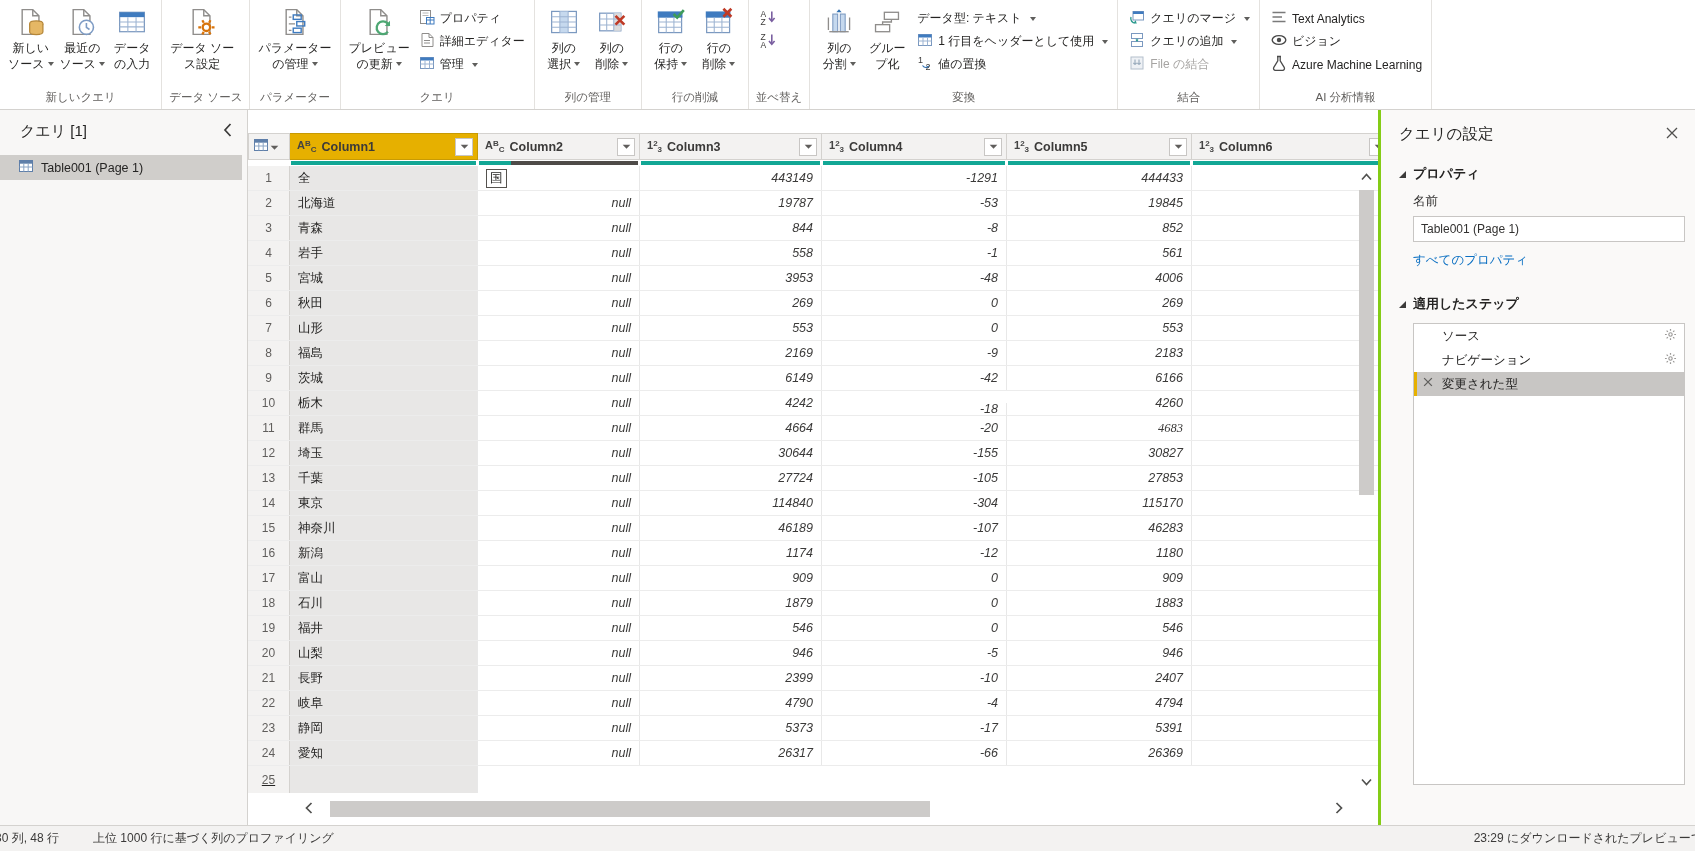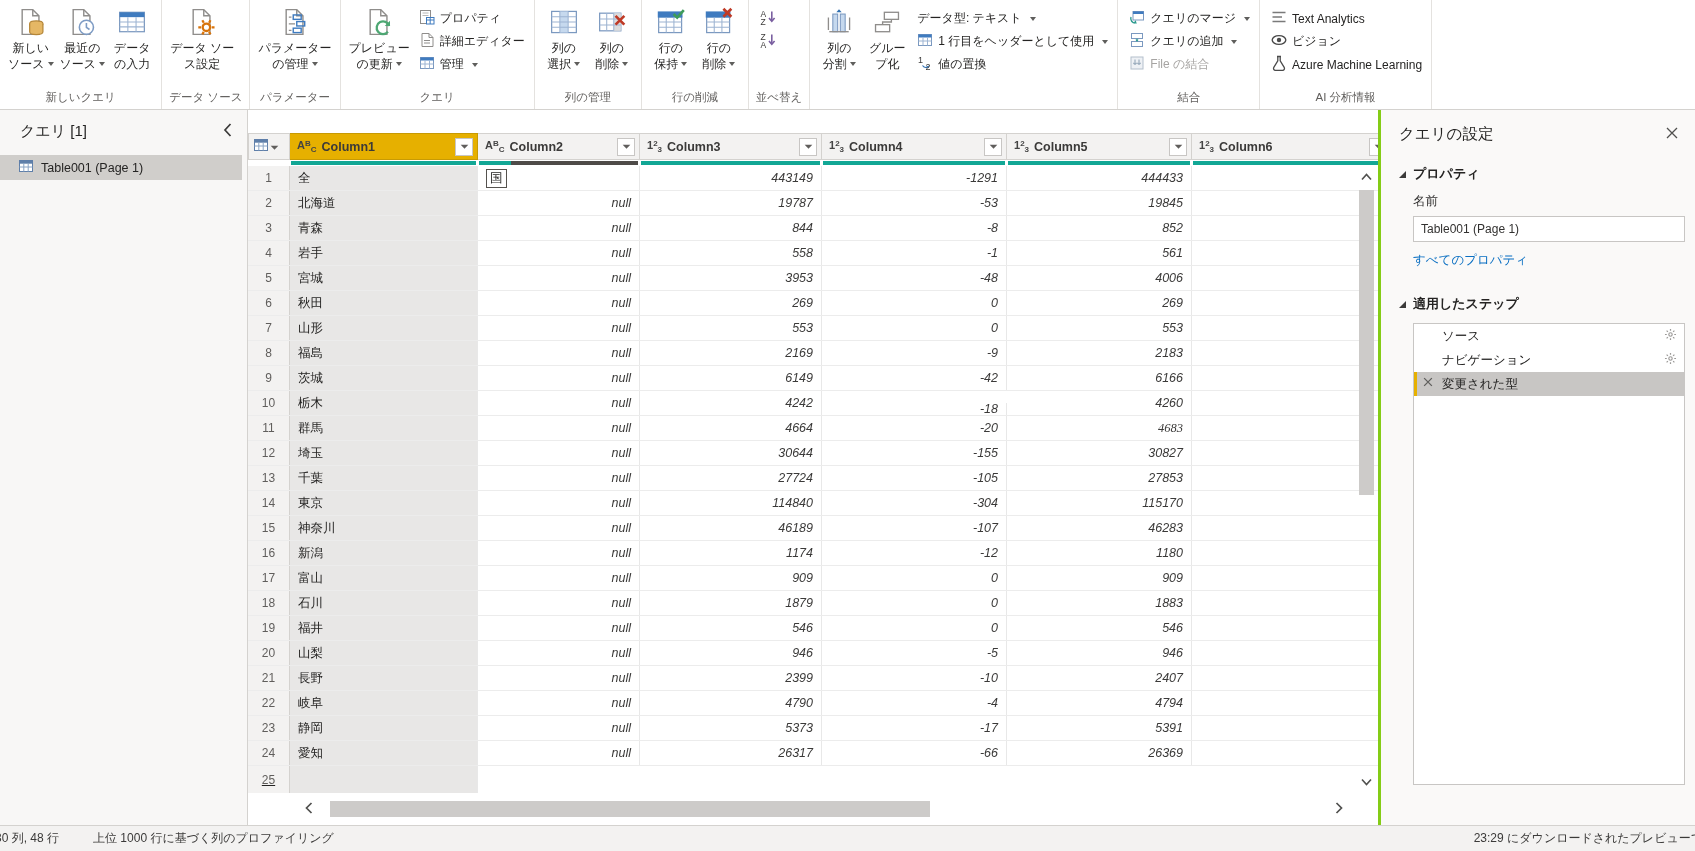--- a/index.html
+++ b/index.html
@@ -348,6 +348,7 @@
             </button>
           </div>
         </div>
+        <div class="rgroup-label">変換</div>
       </div>
       <div class="rgroup">
         <div class="rgroup-items">

